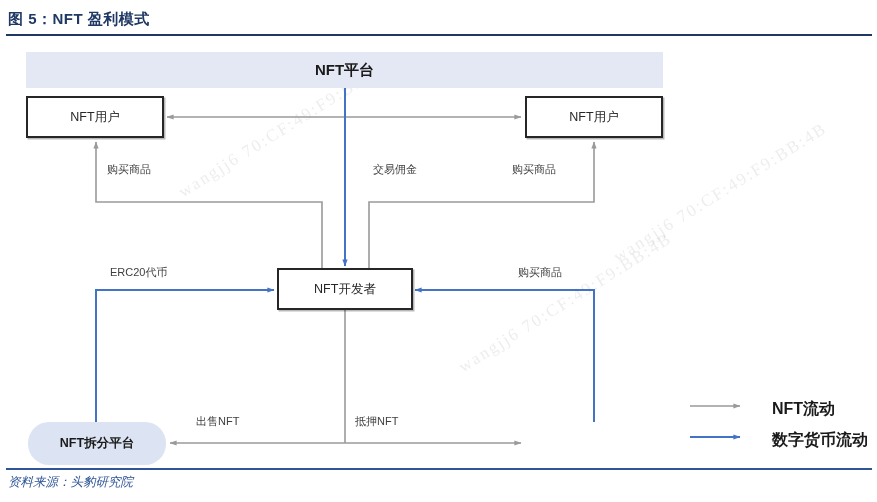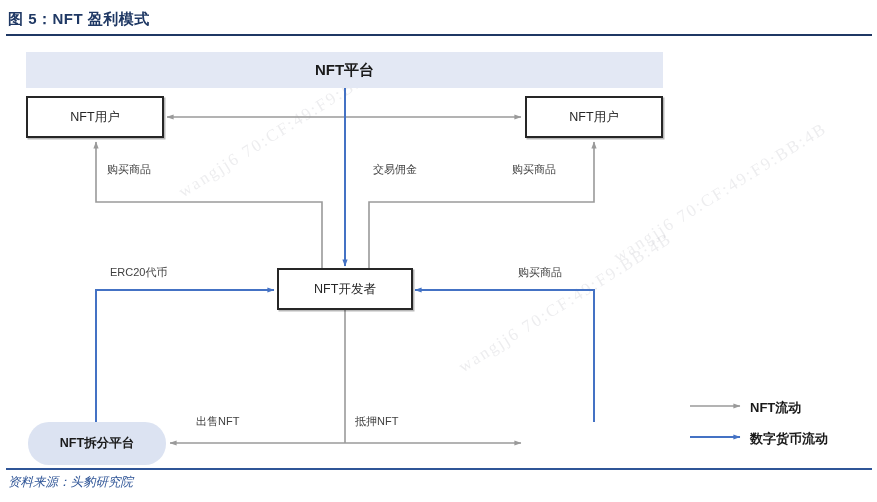--- a/index.html
+++ b/index.html
@@ -114,10 +114,11 @@
   
   .legend-label {
     position: absolute;
-    font-size: 13px;
+    font-size: 16px;
     font-weight: bold;
     color: #1a1a1a;
     white-space: nowrap;
+    margin-left: 22px;
   }
 
   

